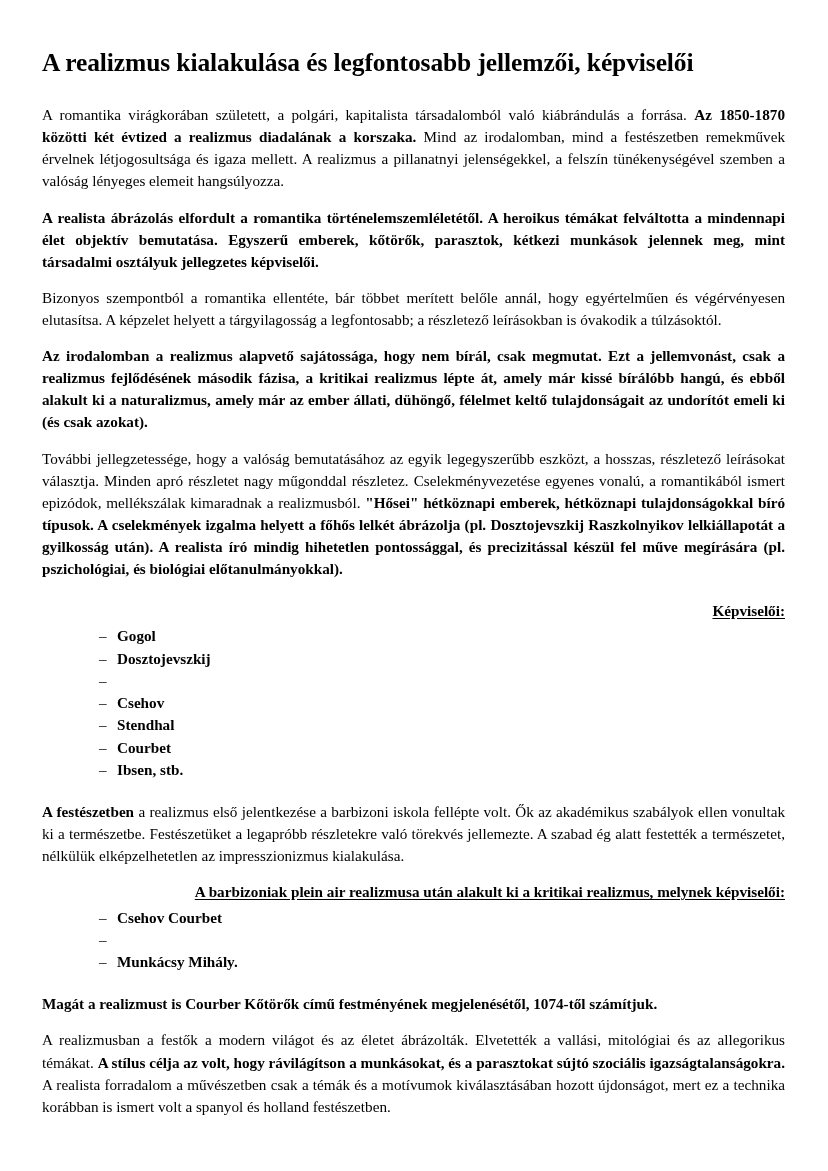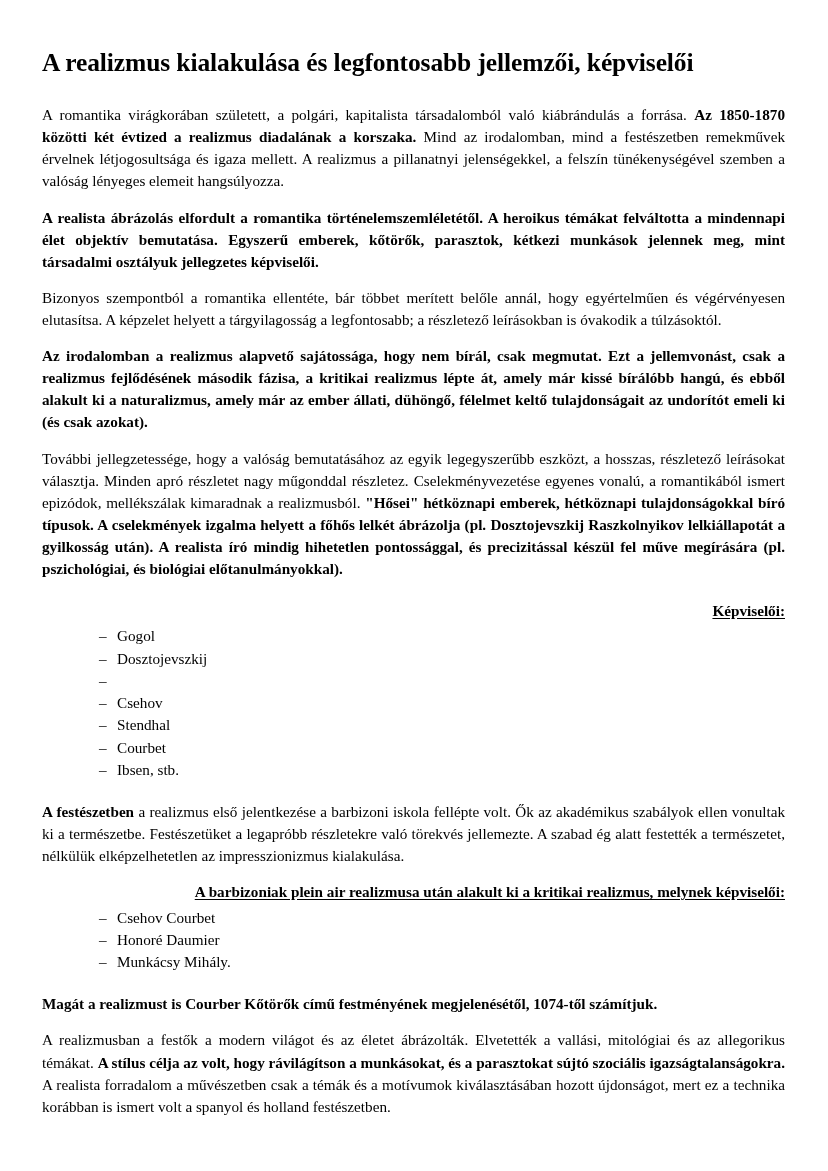--- a/index.html
+++ b/index.html
@@ -71,6 +71,7 @@
   }
   .dash-list li .item-text {
     flex: 1;
+    font-weight: bold;
   }
   .spacer-sm { height: 6px; }
 </style>

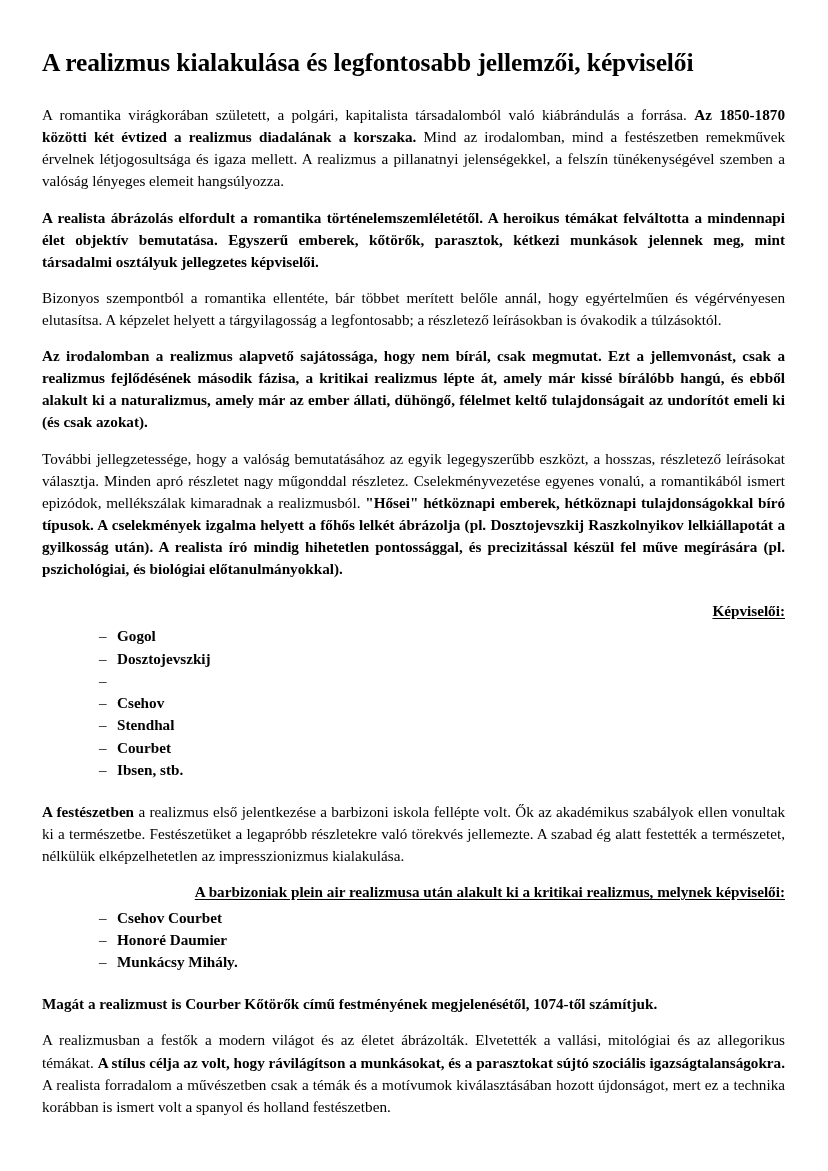--- a/index.html
+++ b/index.html
@@ -140,7 +140,6 @@
       </li>
     <li>
         <span class="dash">–</span>
-        <span class="item-text">Honoré Daumier</span>
       </li>
     <li>
         <span class="dash">–</span>

